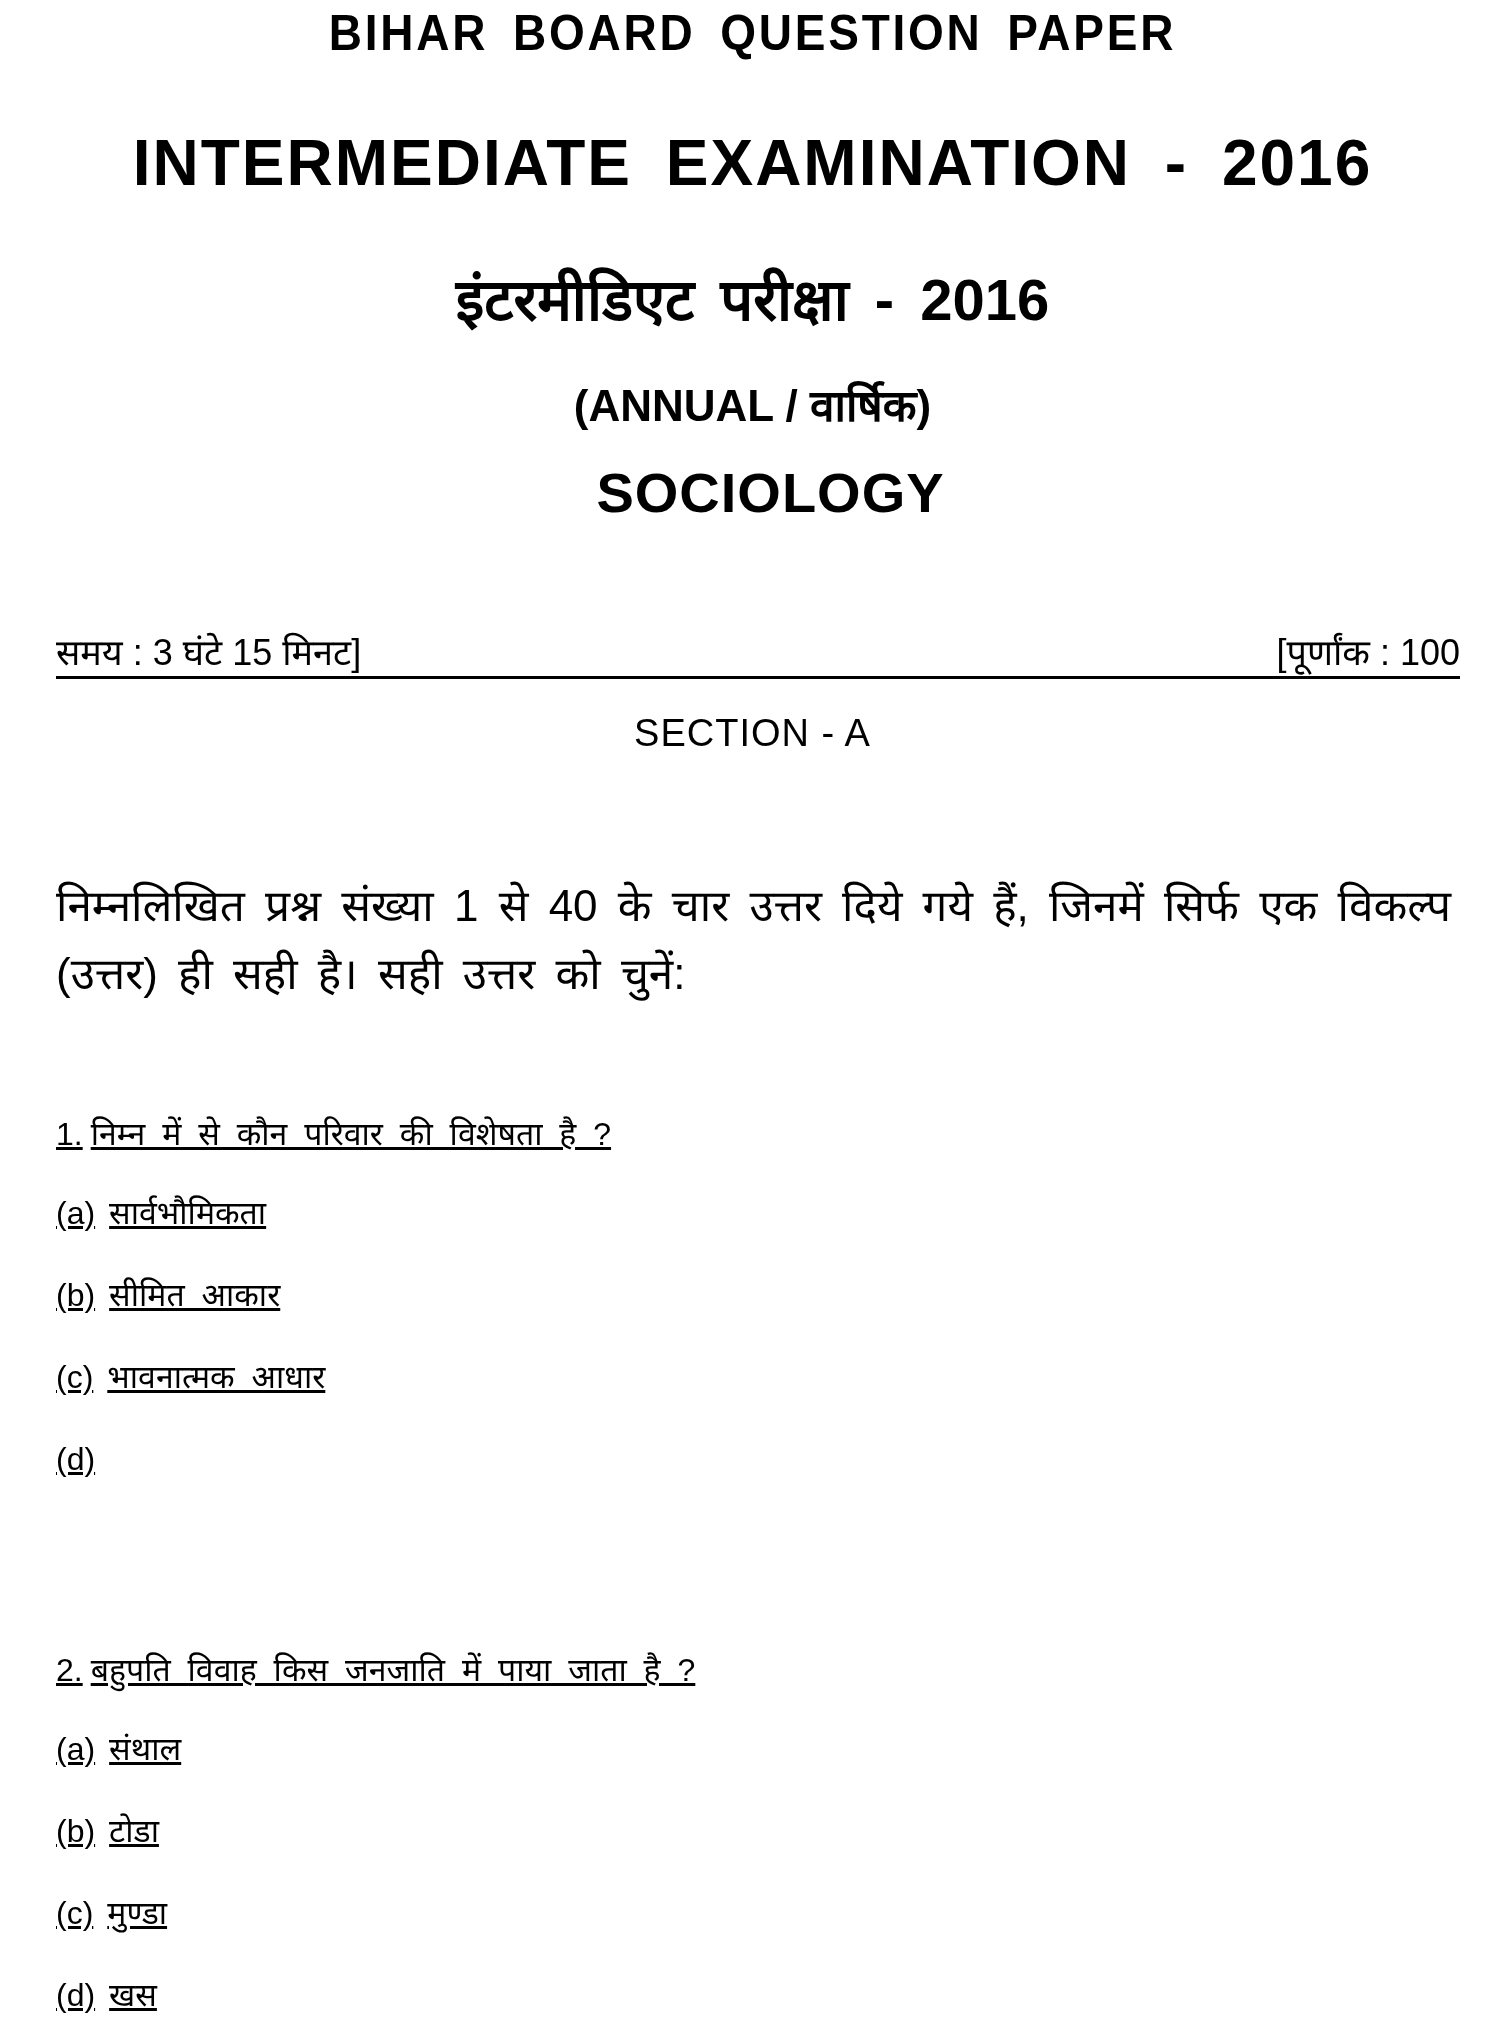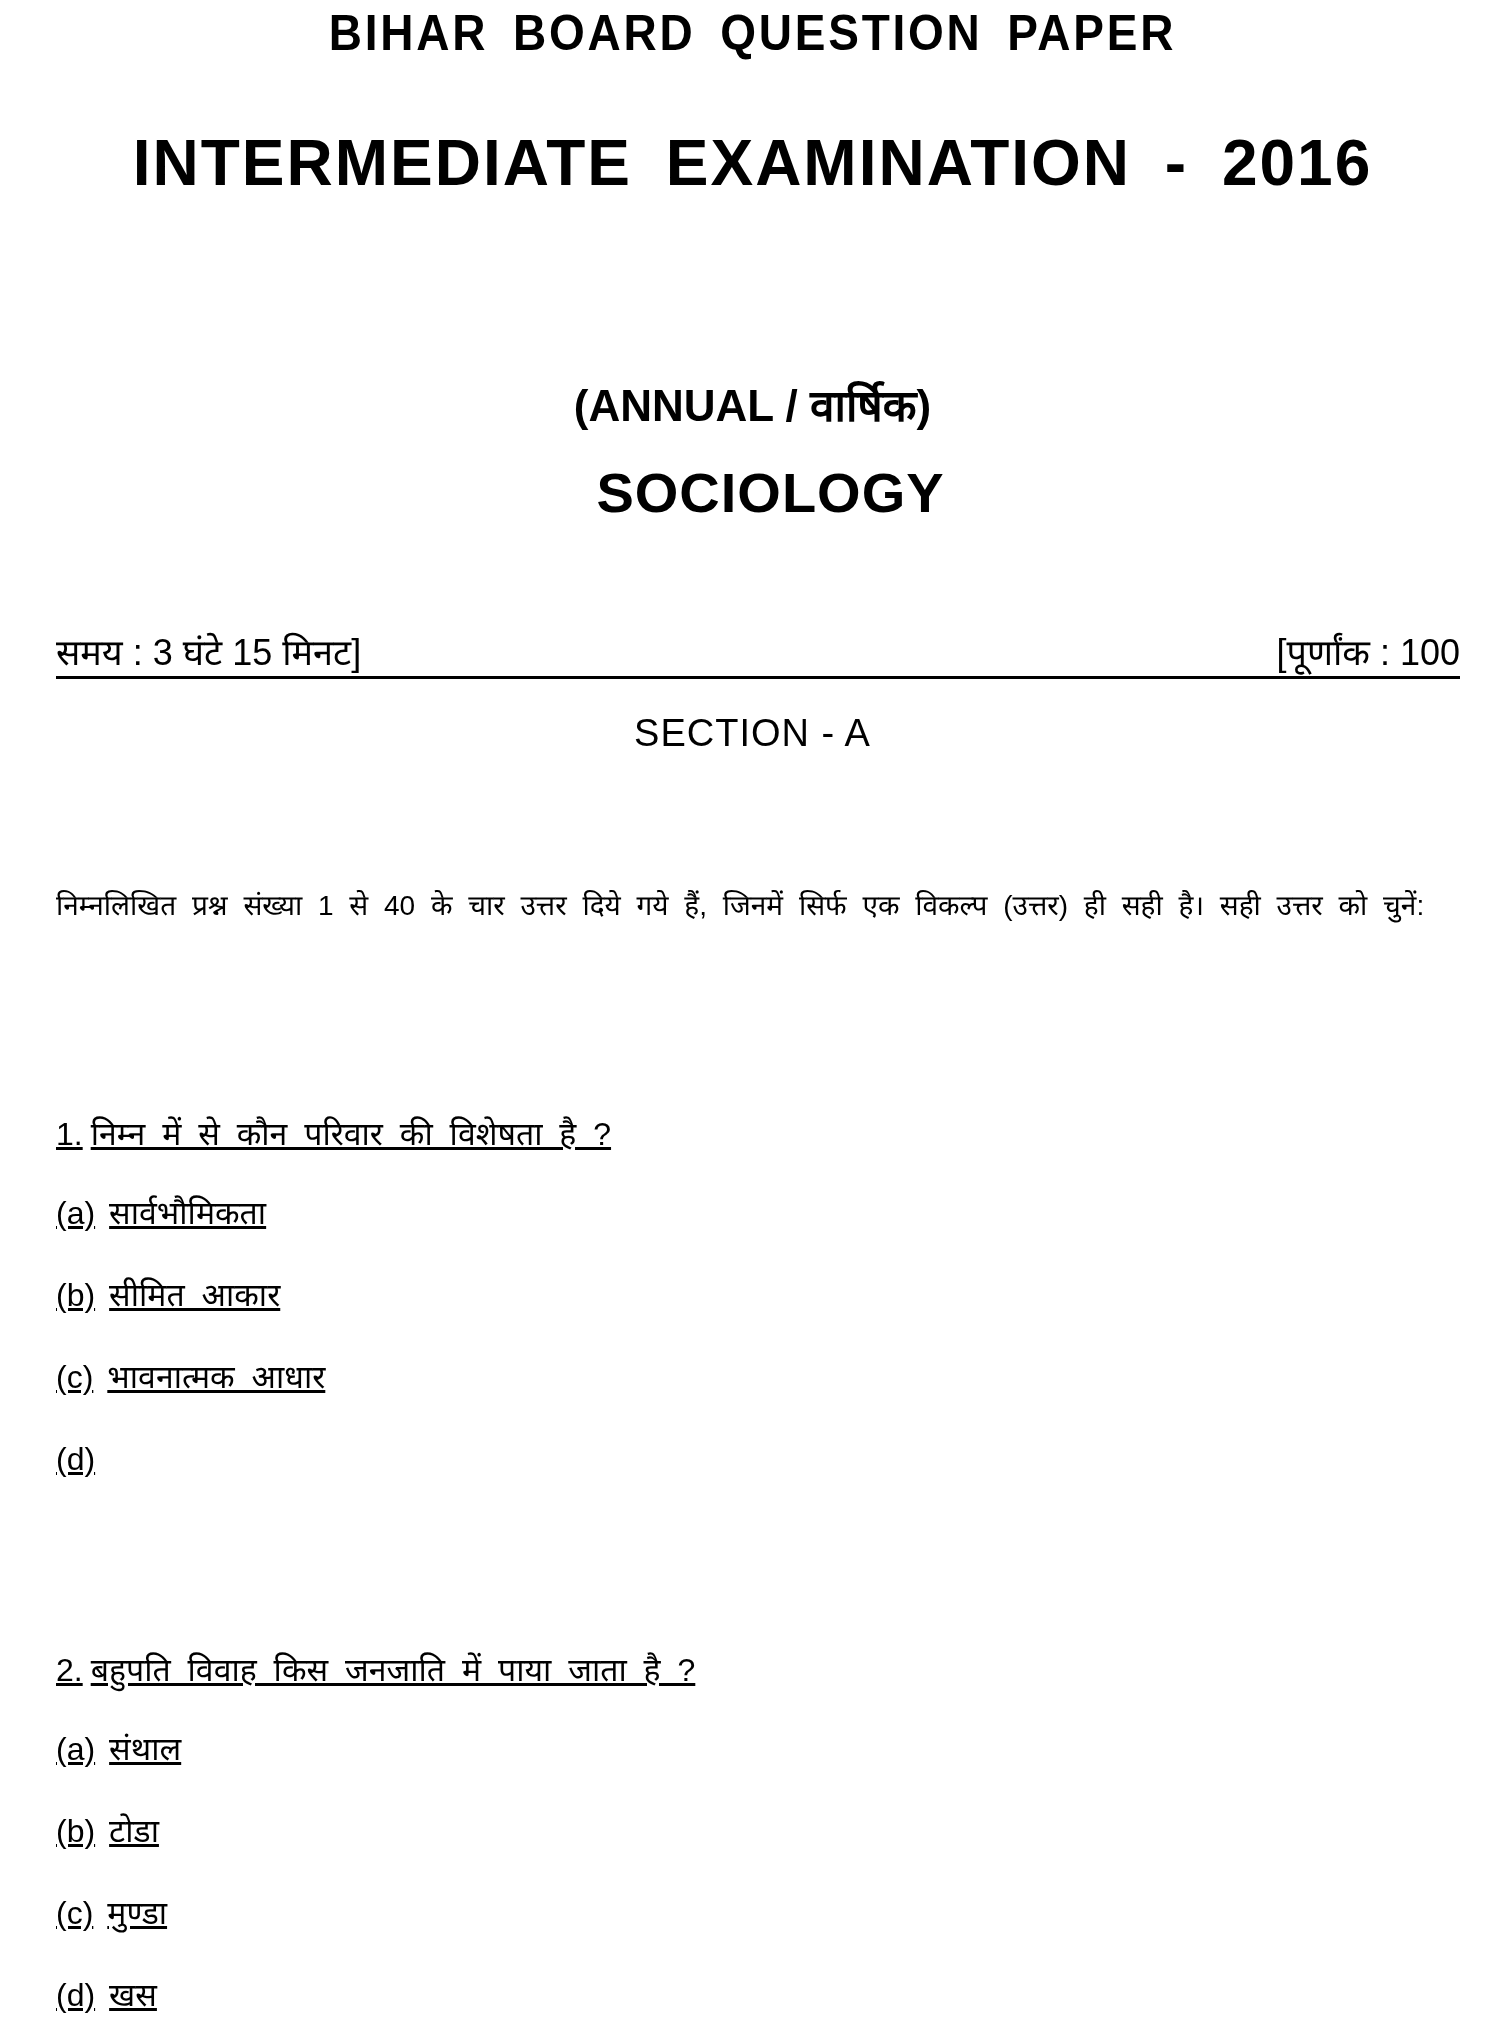--- a/index.html
+++ b/index.html
@@ -137,6 +137,7 @@
 
   <div class="center-line title-top">BIHAR BOARD QUESTION PAPER</div>
   <div class="center-line title-exam">INTERMEDIATE EXAMINATION - 2016</div>
+  <div class="center-line title-hindi">इंटरमीडिएट परीक्षा - 2016</div>
   <div class="center-line title-annual">(ANNUAL / वार्षिक)</div>
   <div class="center-line title-subject">SOCIOLOGY</div>
 

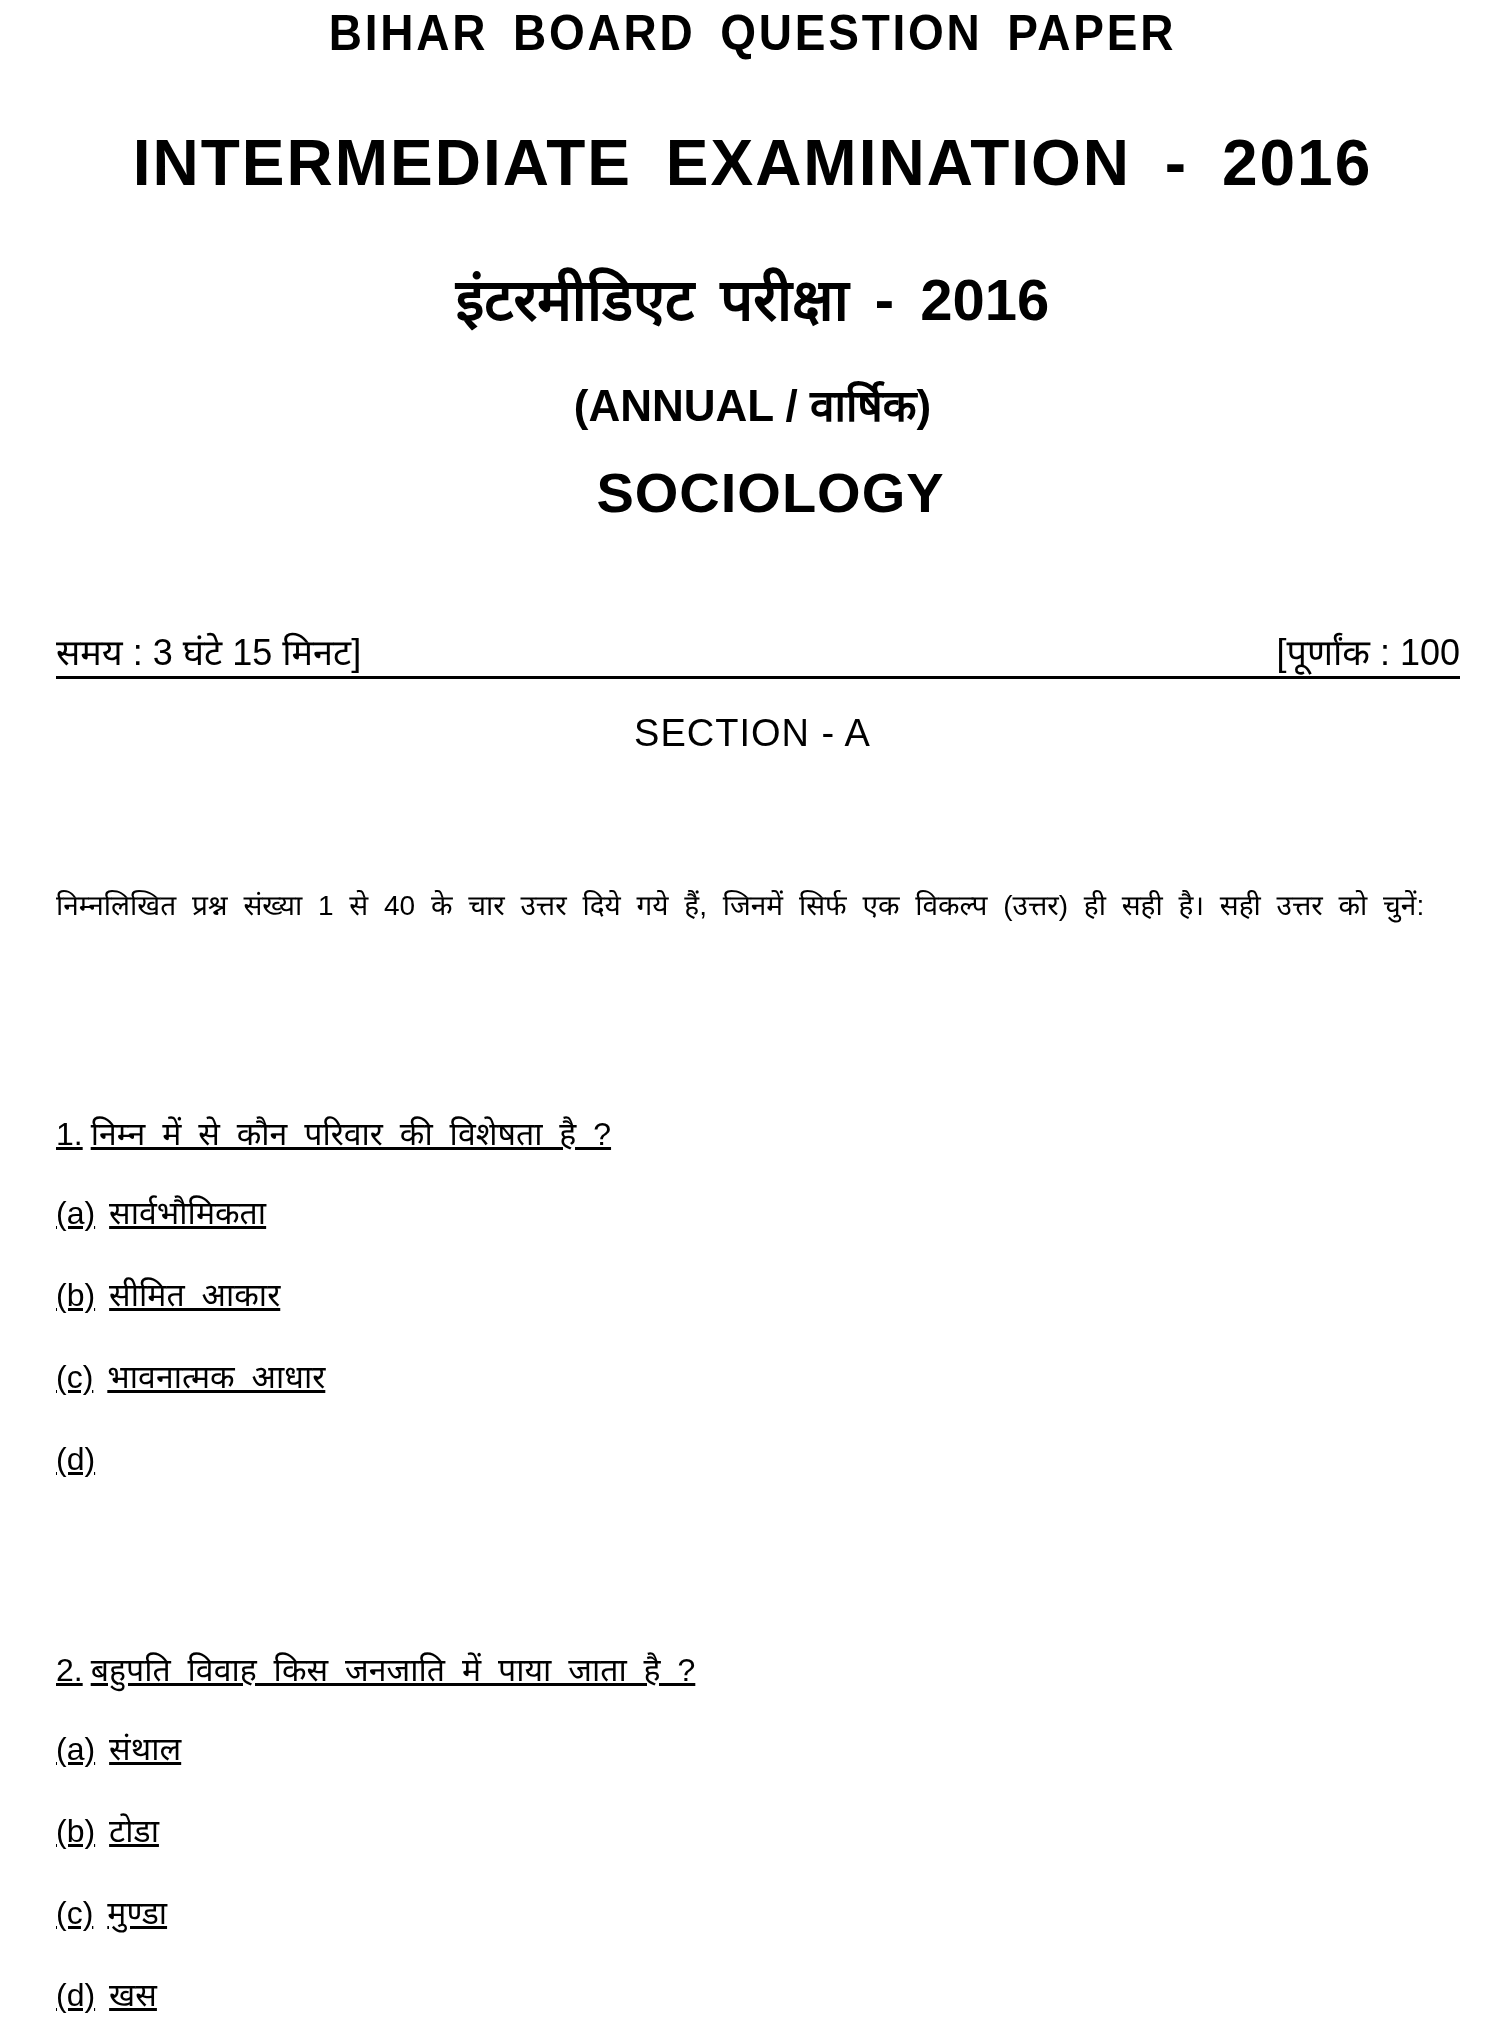--- a/index.html
+++ b/index.html
@@ -94,7 +94,7 @@
       left: 56px;
       top: 872px;
       width: 1400px;
-      font-size: 28px;
+      font-size: 44px;
       line-height: 68px;
       word-spacing: 8px;
     }

